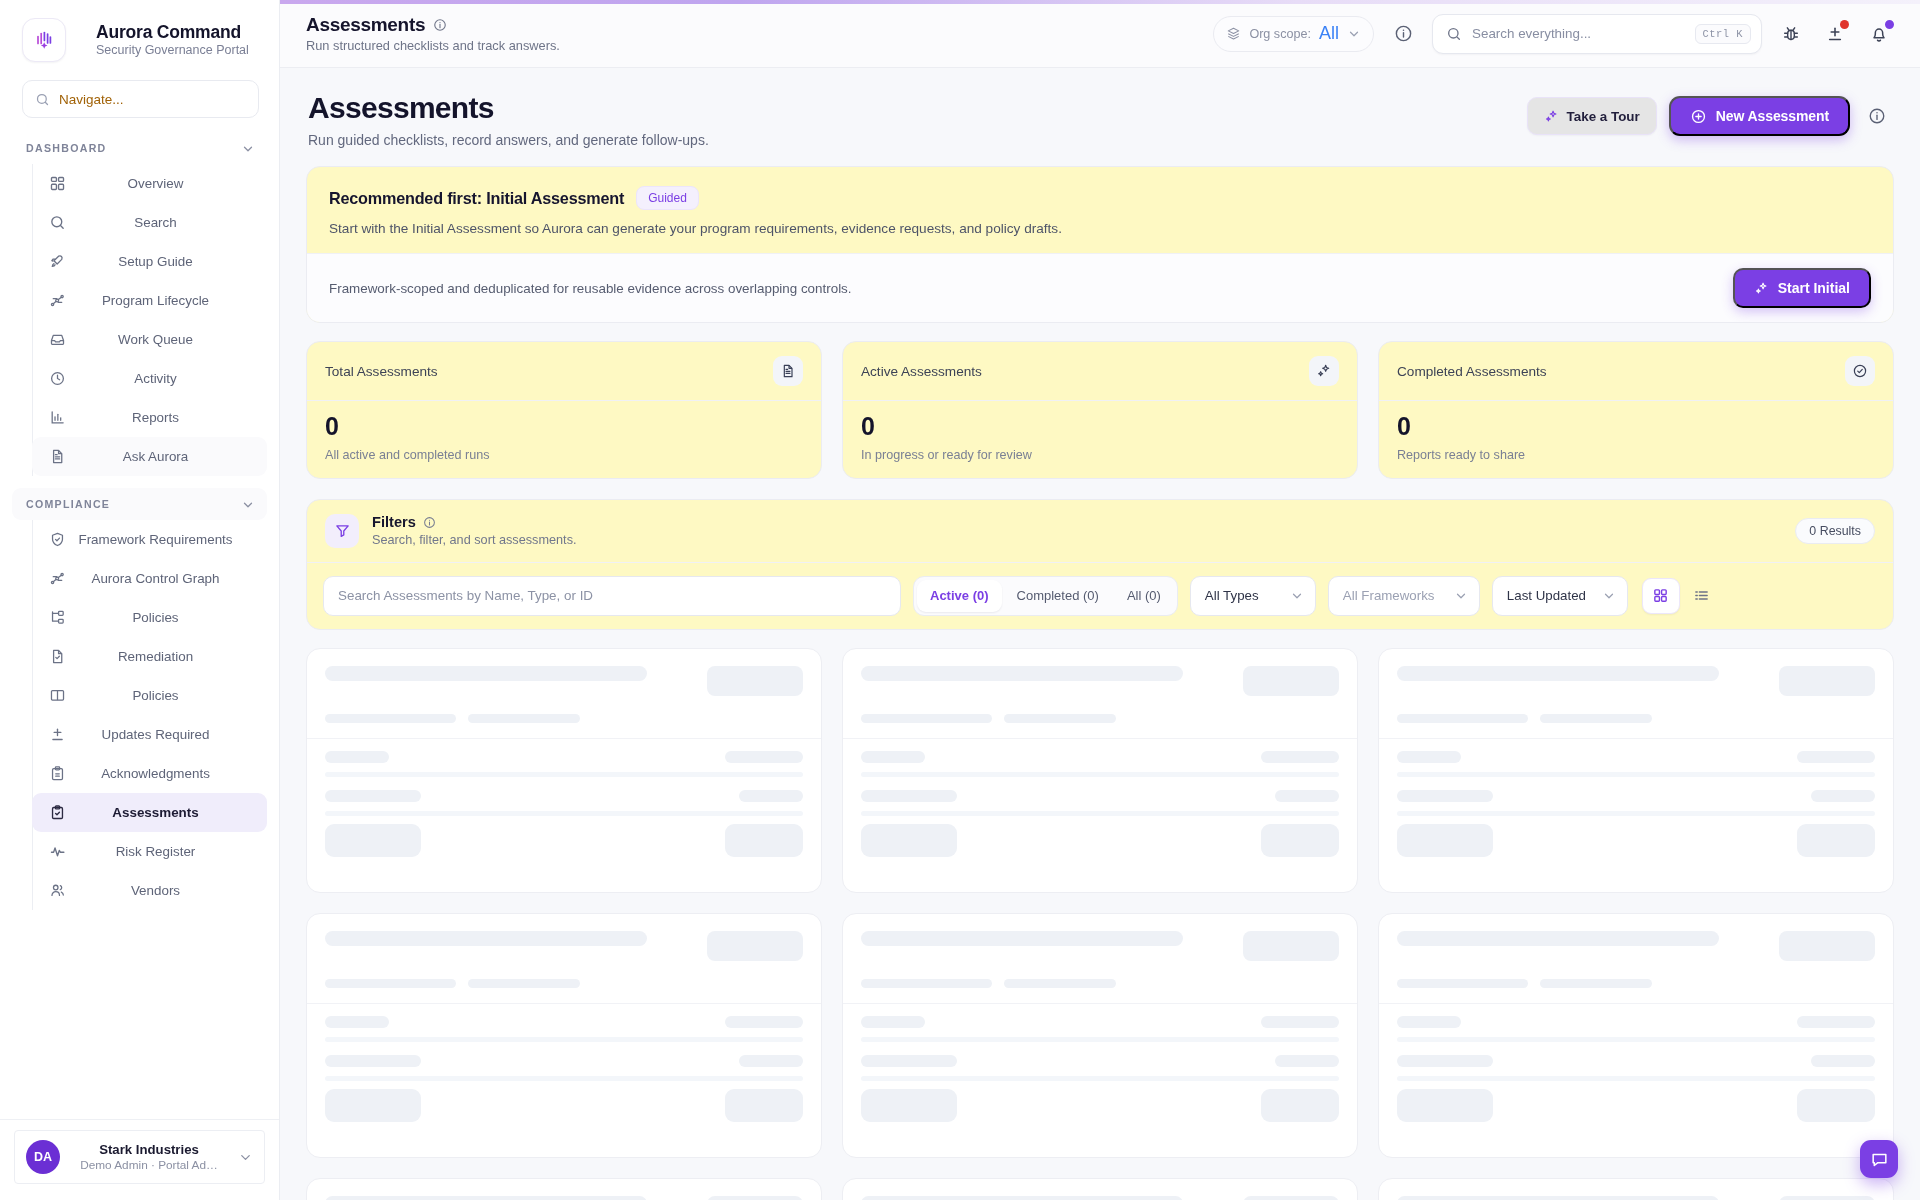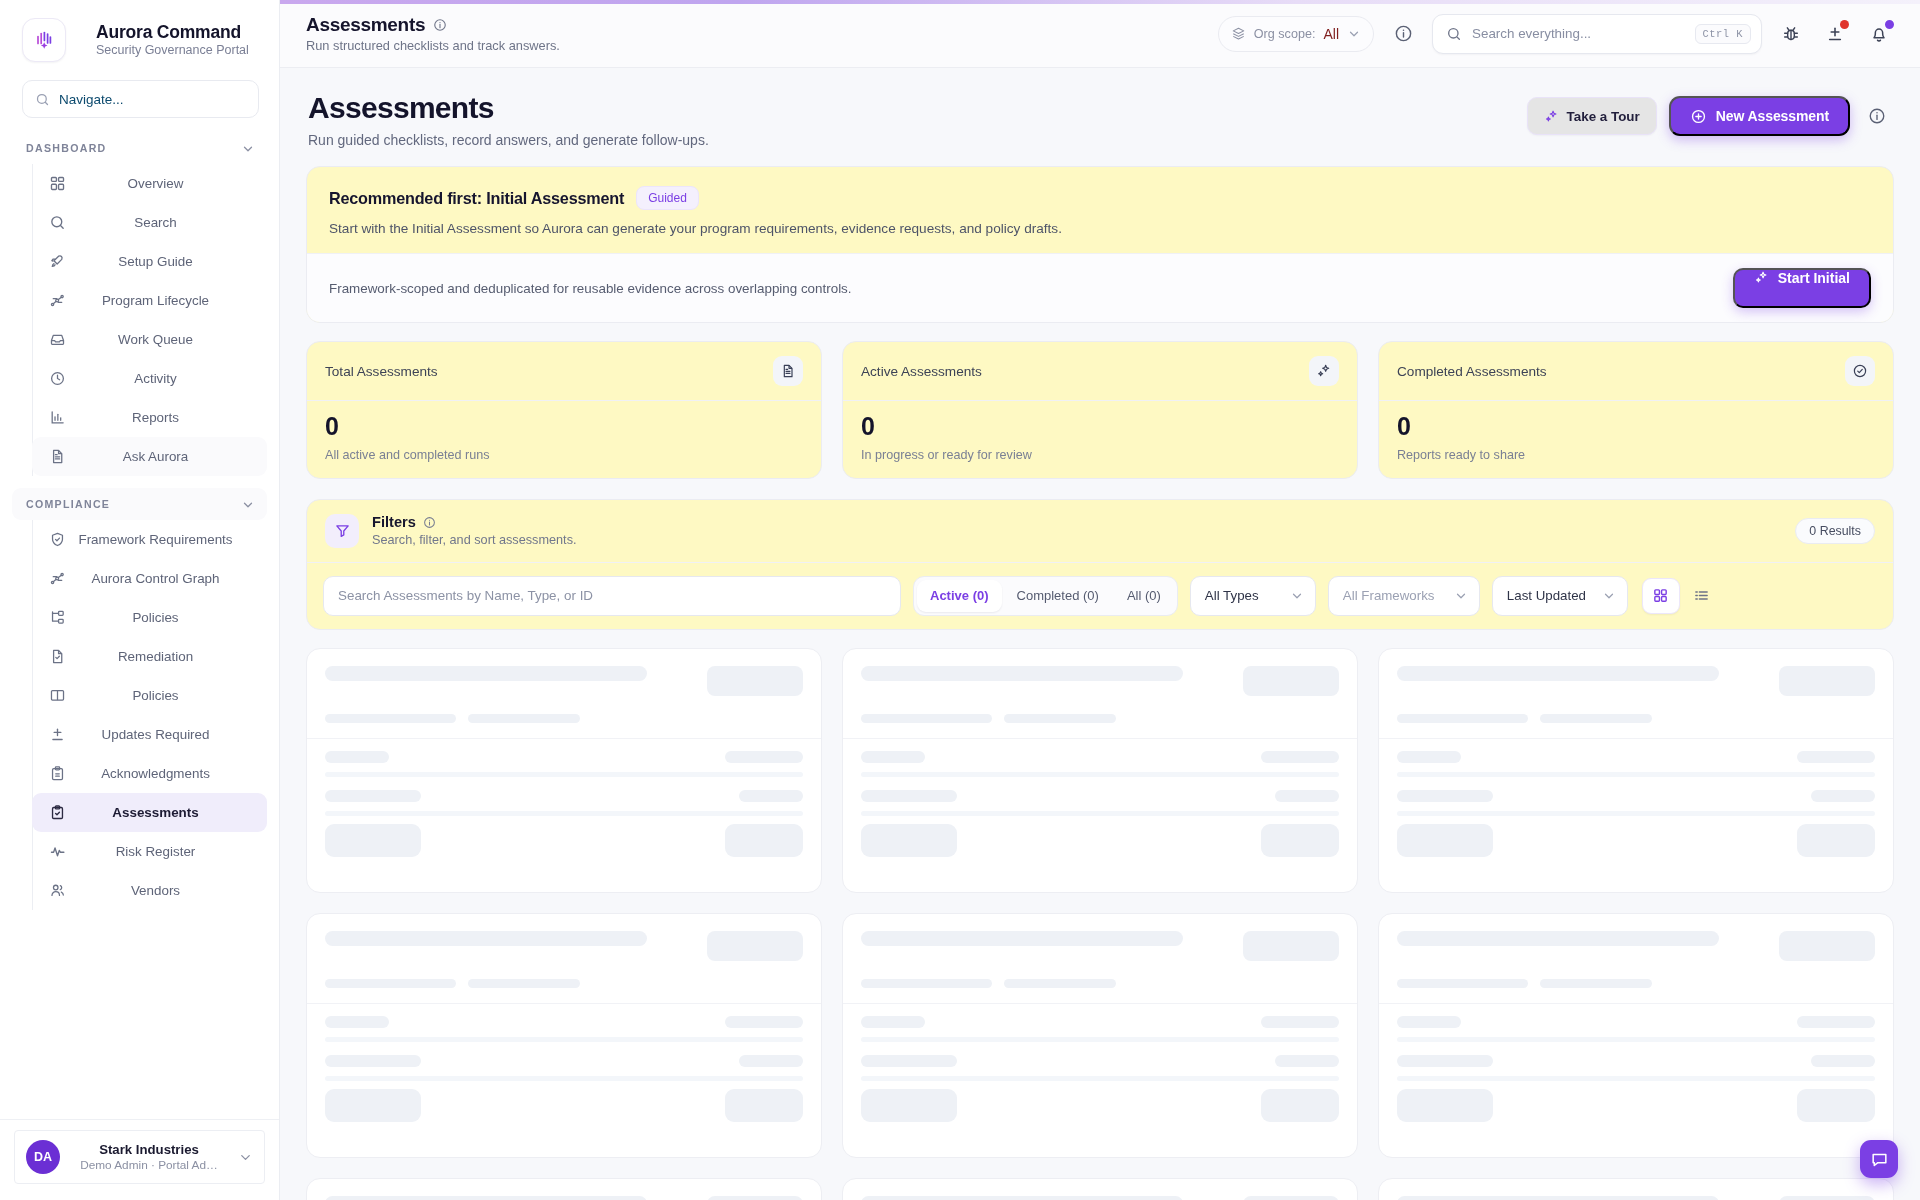--- a/index.html
+++ b/index.html
@@ -106,7 +106,7 @@
     border: 1px solid #eaebf1; background: #fcfcfe;
   }
   .org-scope .lbl { font-size: 12.6px; color: #8b90a3; }
-  .org-scope .val { font-size: 14px; color: #7f1d1d; }
+  .org-scope .val { font-size: 18px; color: #3b82f6; }
 
   .global-search {
     width: 330px; height: 40px; border: 1px solid #e6e8ef; border-radius: 11px;

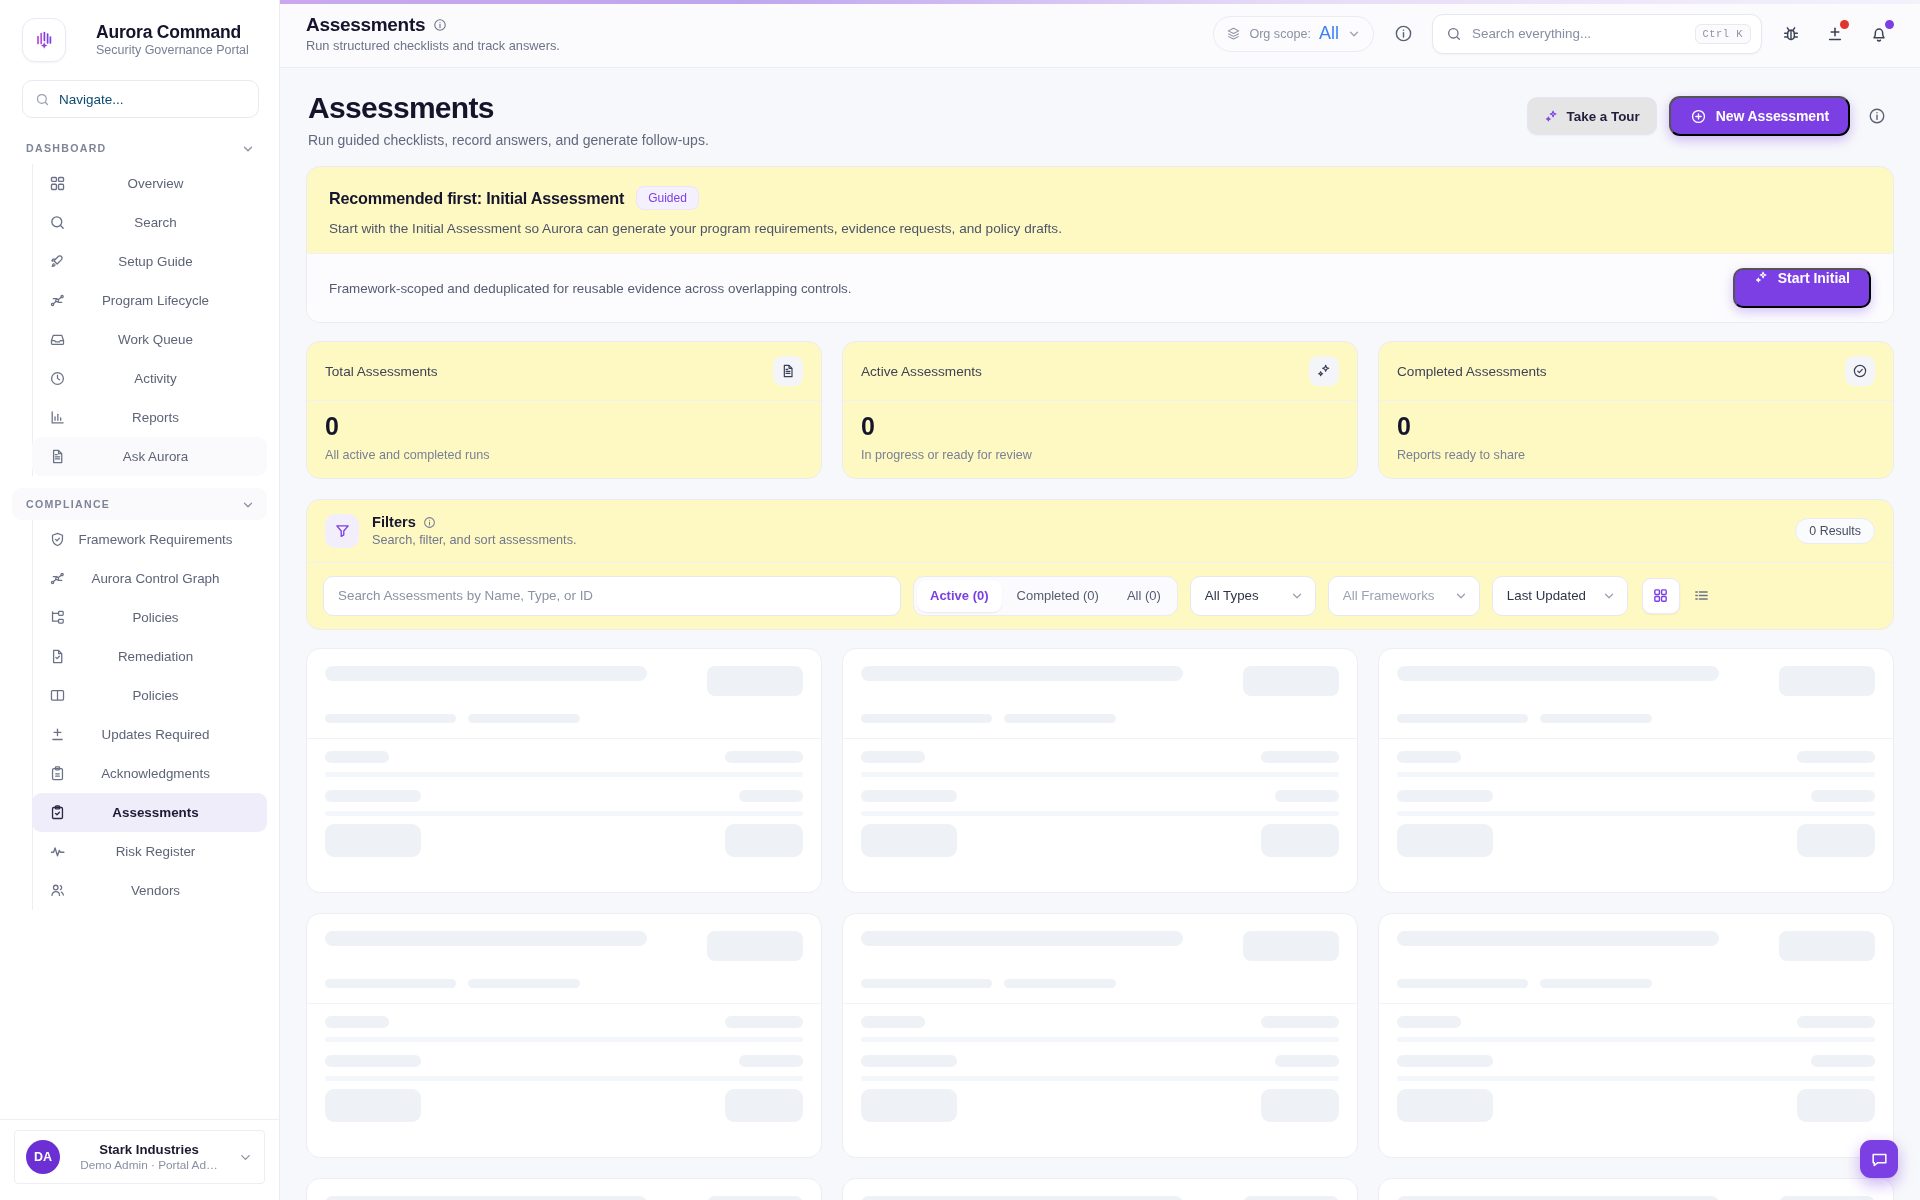--- a/index.html
+++ b/index.html
@@ -38,7 +38,7 @@
     display: flex; align-items: center; gap: 9px; padding: 0 12px;
     background: #fff;
   }
-  .nav-search span { font-size: 13.5px; color: #0c4a6e; }
+  .nav-search span { font-size: 13.5px; color: #a16207; }
 
   .nav-scroll { flex: 1; overflow: hidden; padding: 0 12px; }
 

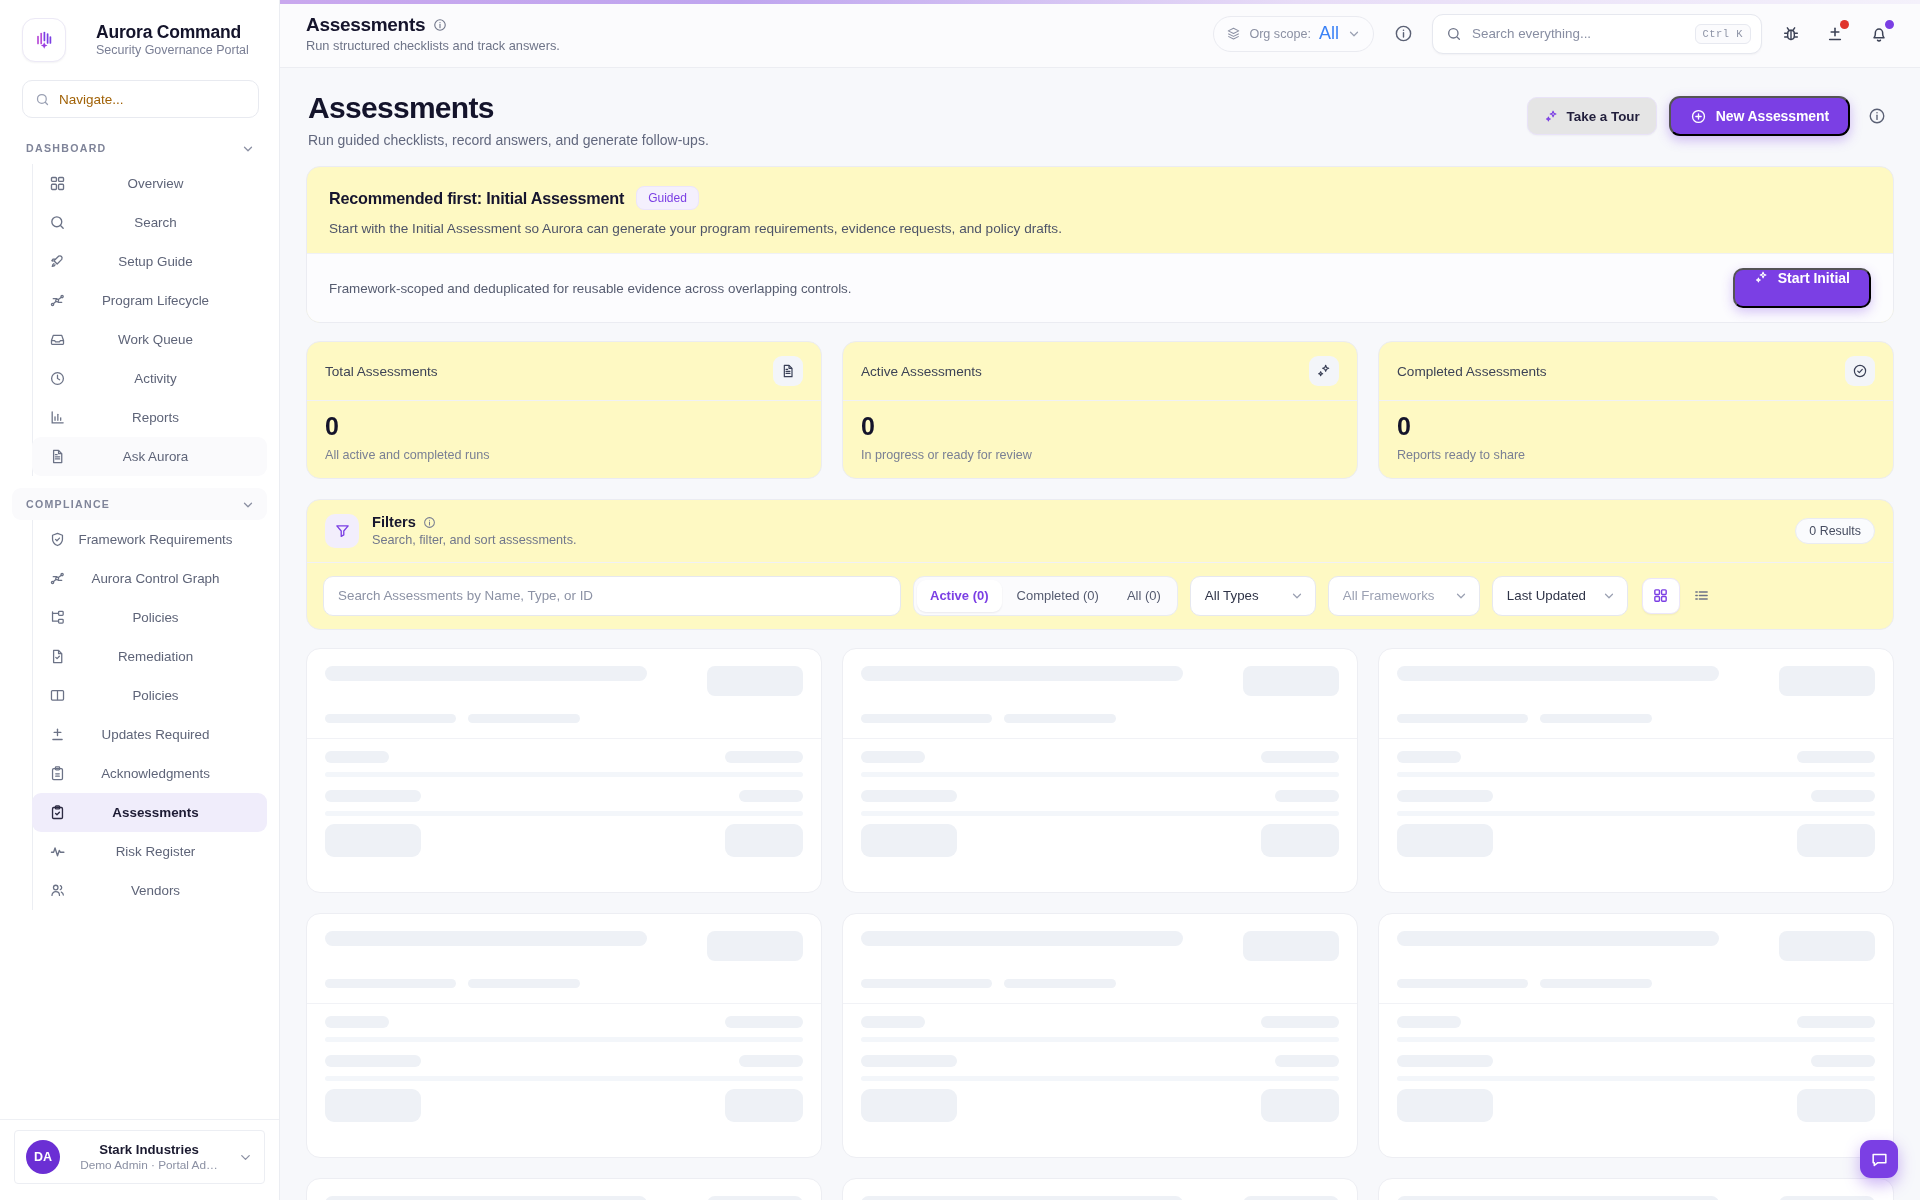--- a/index.html
+++ b/index.html
@@ -160,7 +160,7 @@
   }
   .banner-note { font-size: 13.4px; color: #565c70; text-align: right; }
   .btn-start {
-    margin-left: auto; display: inline-flex; align-items: flex-start; gap: 9px;
+    margin-left: auto; display: inline-flex; align-items: center; gap: 9px;
     height: 40px; padding: 0 19px; border-radius: 10px; background: #7b3fe4; color: #fff;
     font-size: 14px; font-weight: 700;
     box-shadow: 0 4px 12px rgba(123,63,228,.3);

